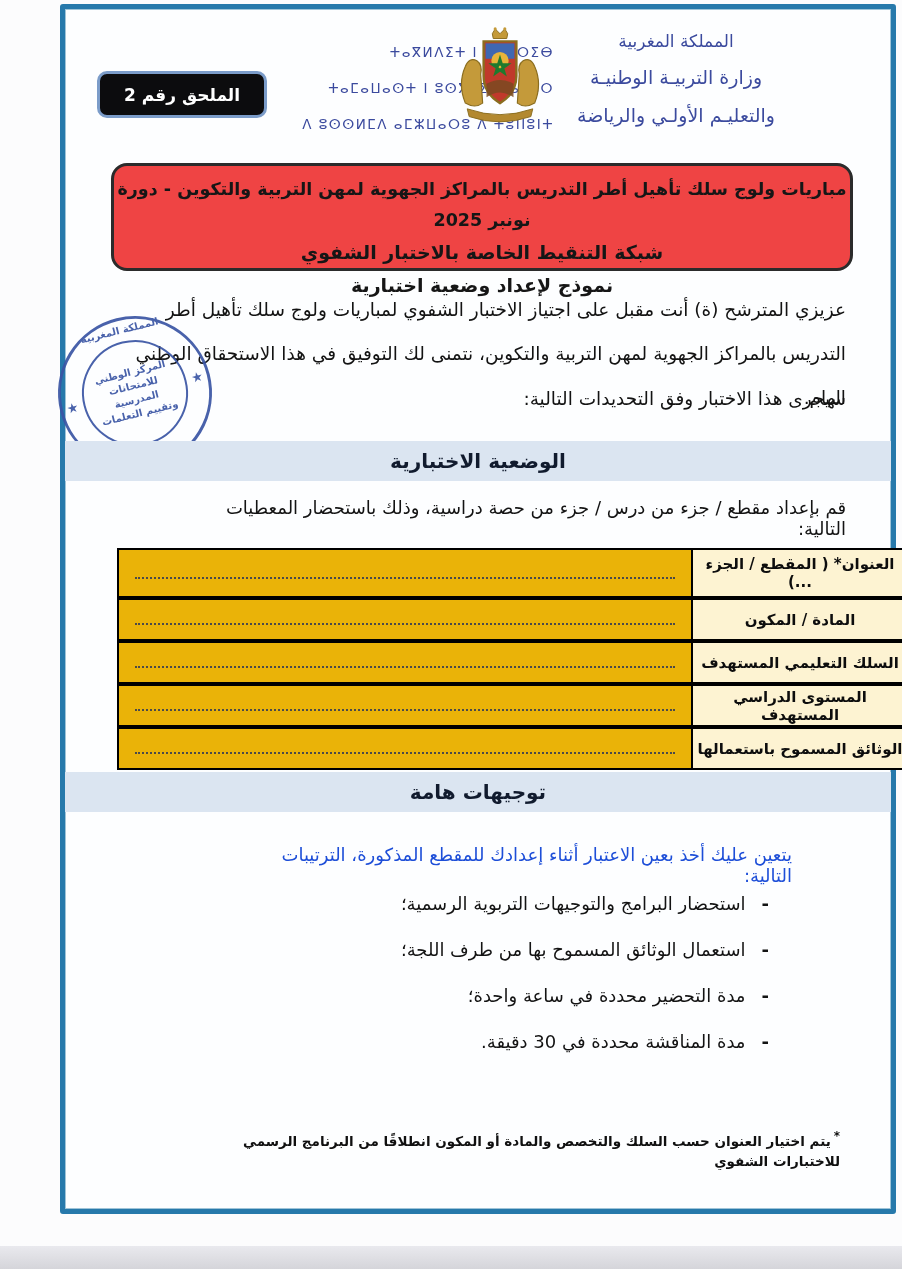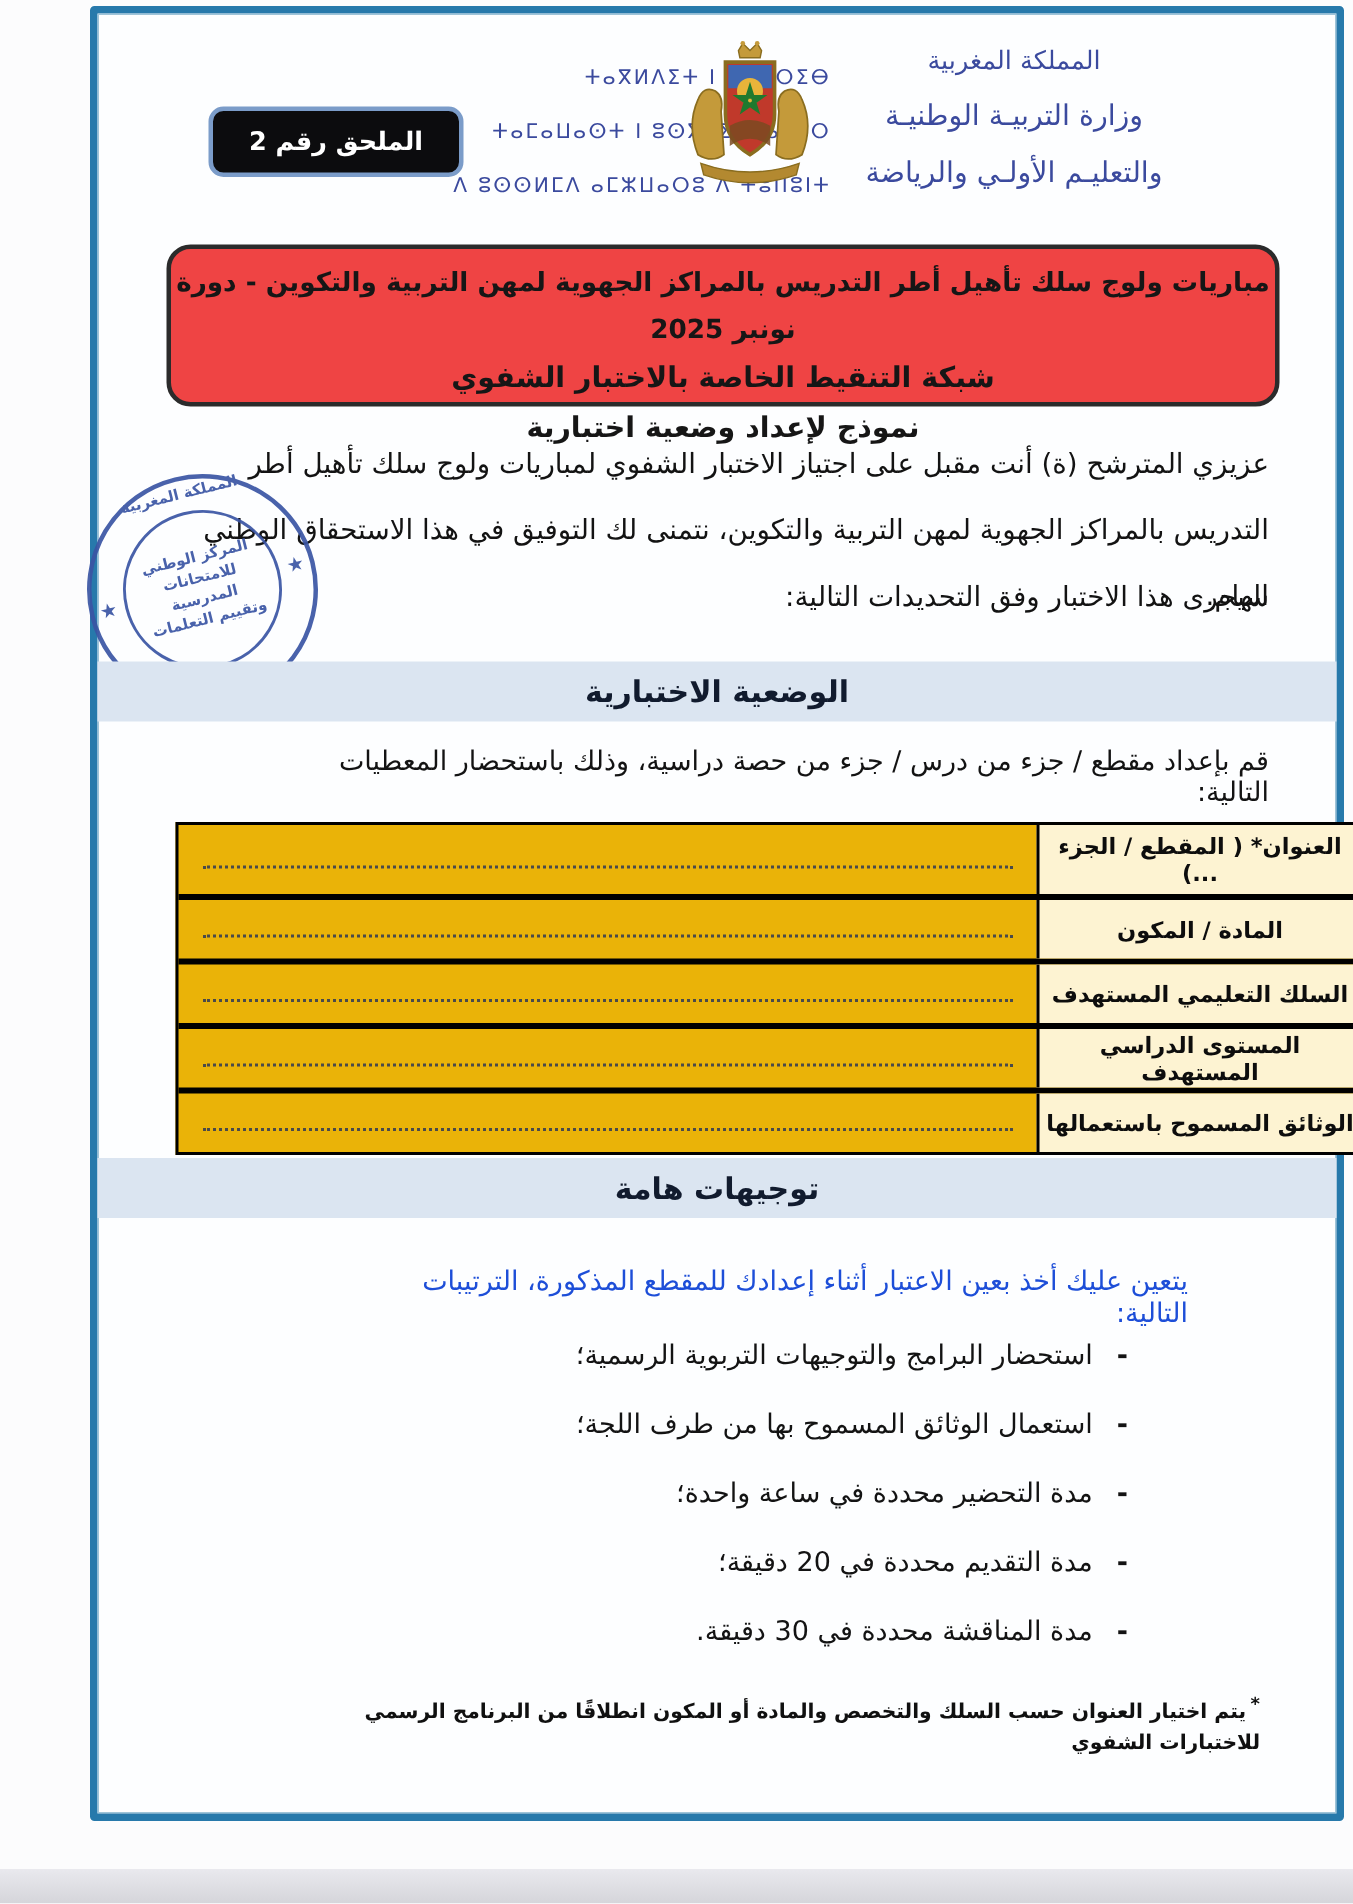--- a/index.html
+++ b/index.html
@@ -14,7 +14,7 @@
   
   .badge{position:absolute;left:97px;top:71px;width:170px;height:47px;background:#0c0c0e;
          border:3px solid #7b9cc9;border-radius:10px;box-sizing:border-box;
-         display:flex;align-items:center;justify-content:center;margin-left:42px;}
+         display:flex;align-items:center;justify-content:center;}
   .badge span{color:#fff;font-weight:bold;font-size:17px;}
   .tifinagh{position:absolute;left:270px;top:34px;width:284px;text-align:right;
          color:#3b4a9e;font-size:13.5px;letter-spacing:1.5px;line-height:36px;white-space:nowrap;}

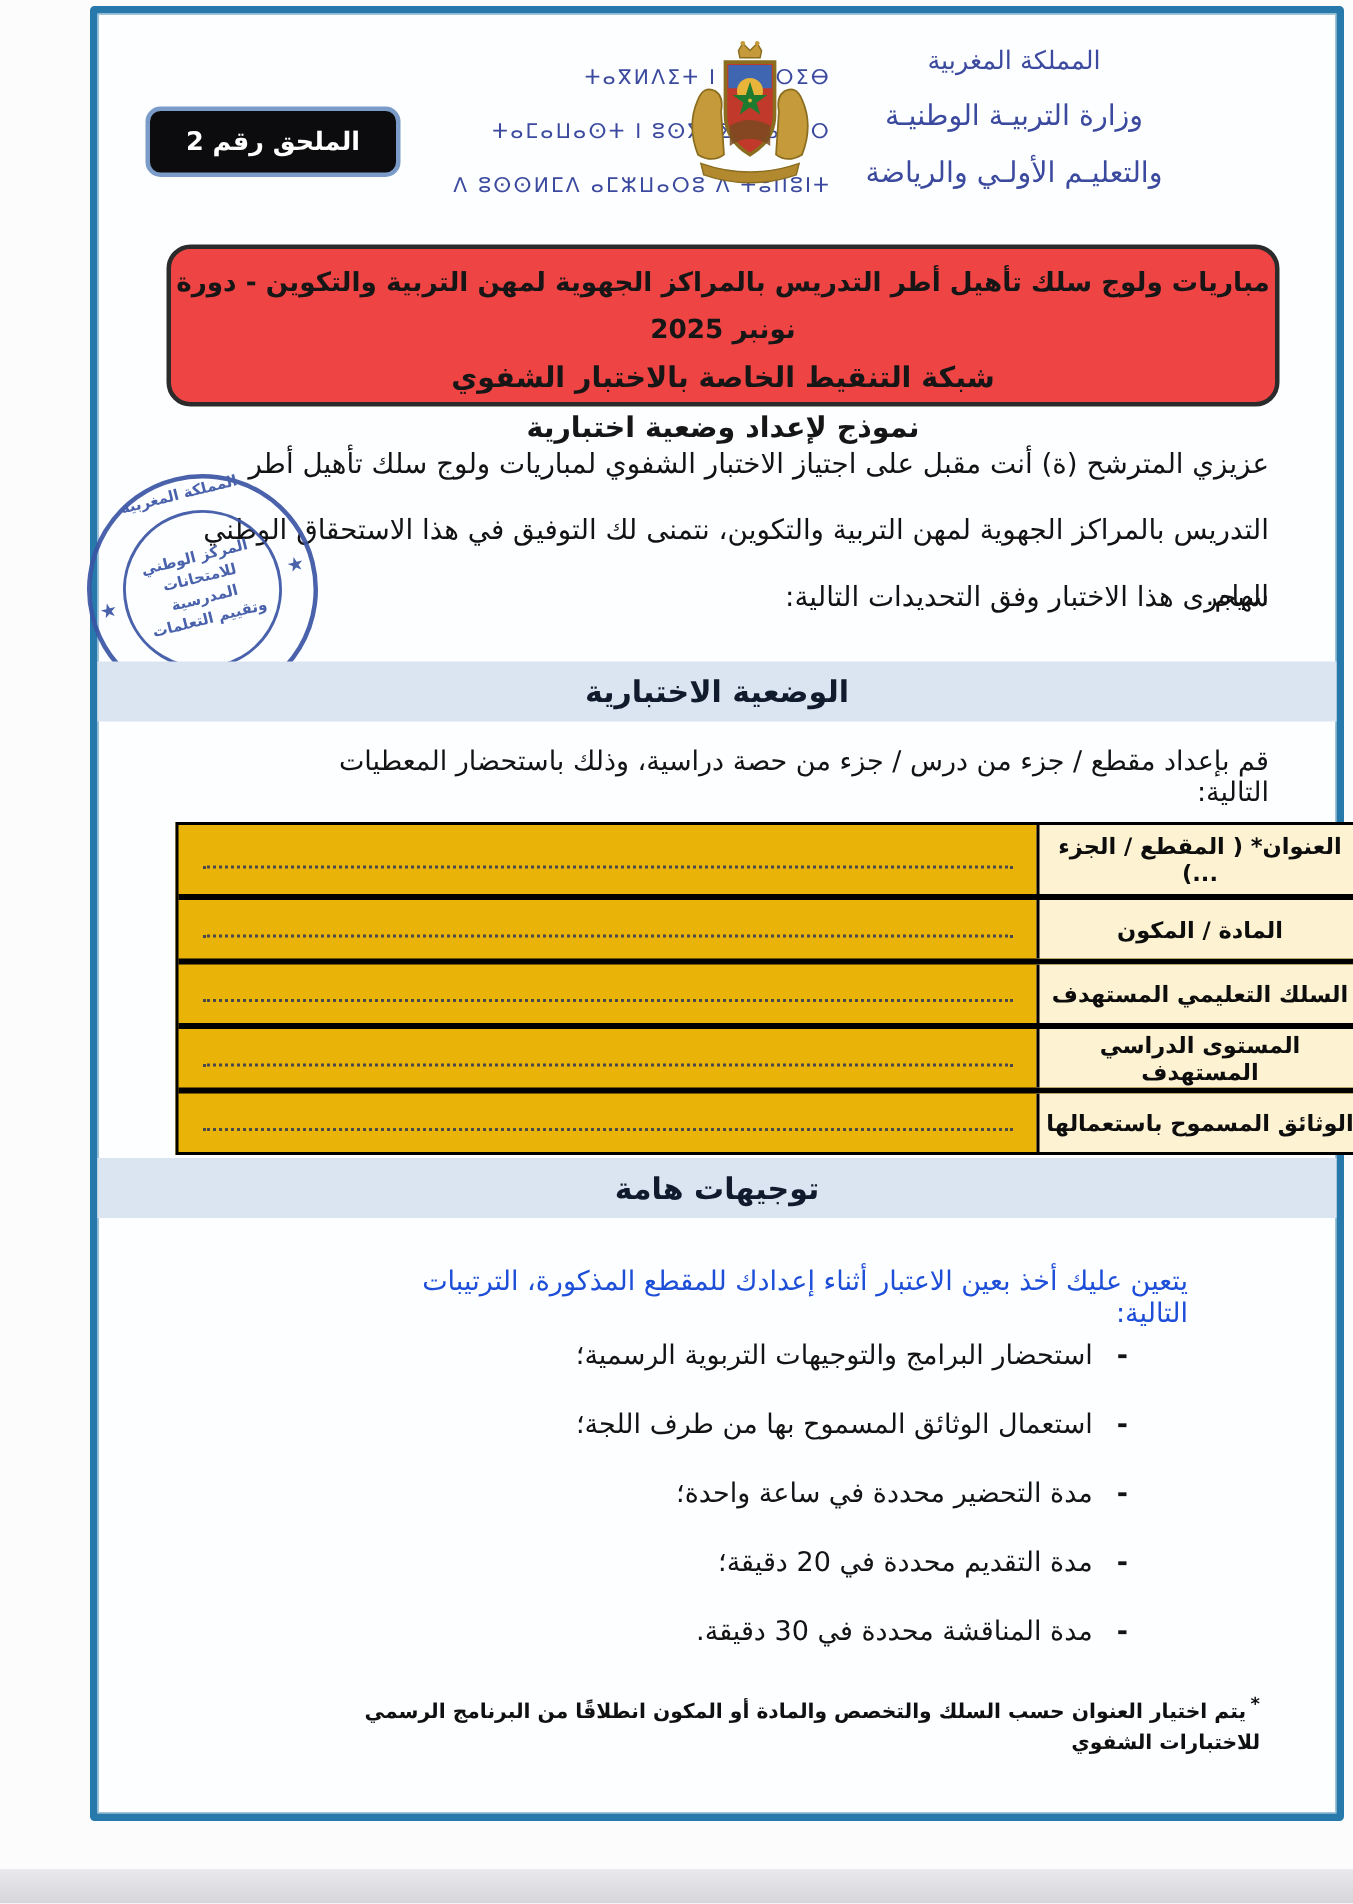--- a/index.html
+++ b/index.html
@@ -78,7 +78,7 @@
   .t-row.r1{height:46px;} .t-row.rn{height:39px;}
 
   
-  .bullets{position:absolute;left:230px;top:893px;width:522px;direction:rtl;text-align:right;}
+  .bullets{position:absolute;left:247px;top:893px;width:522px;direction:rtl;text-align:right;}
   .bullet{margin-bottom:24px;font-size:18px;color:#131313;line-height:22px;}
   .bullet .dash{font-weight:bold;margin-left:16px;}
 

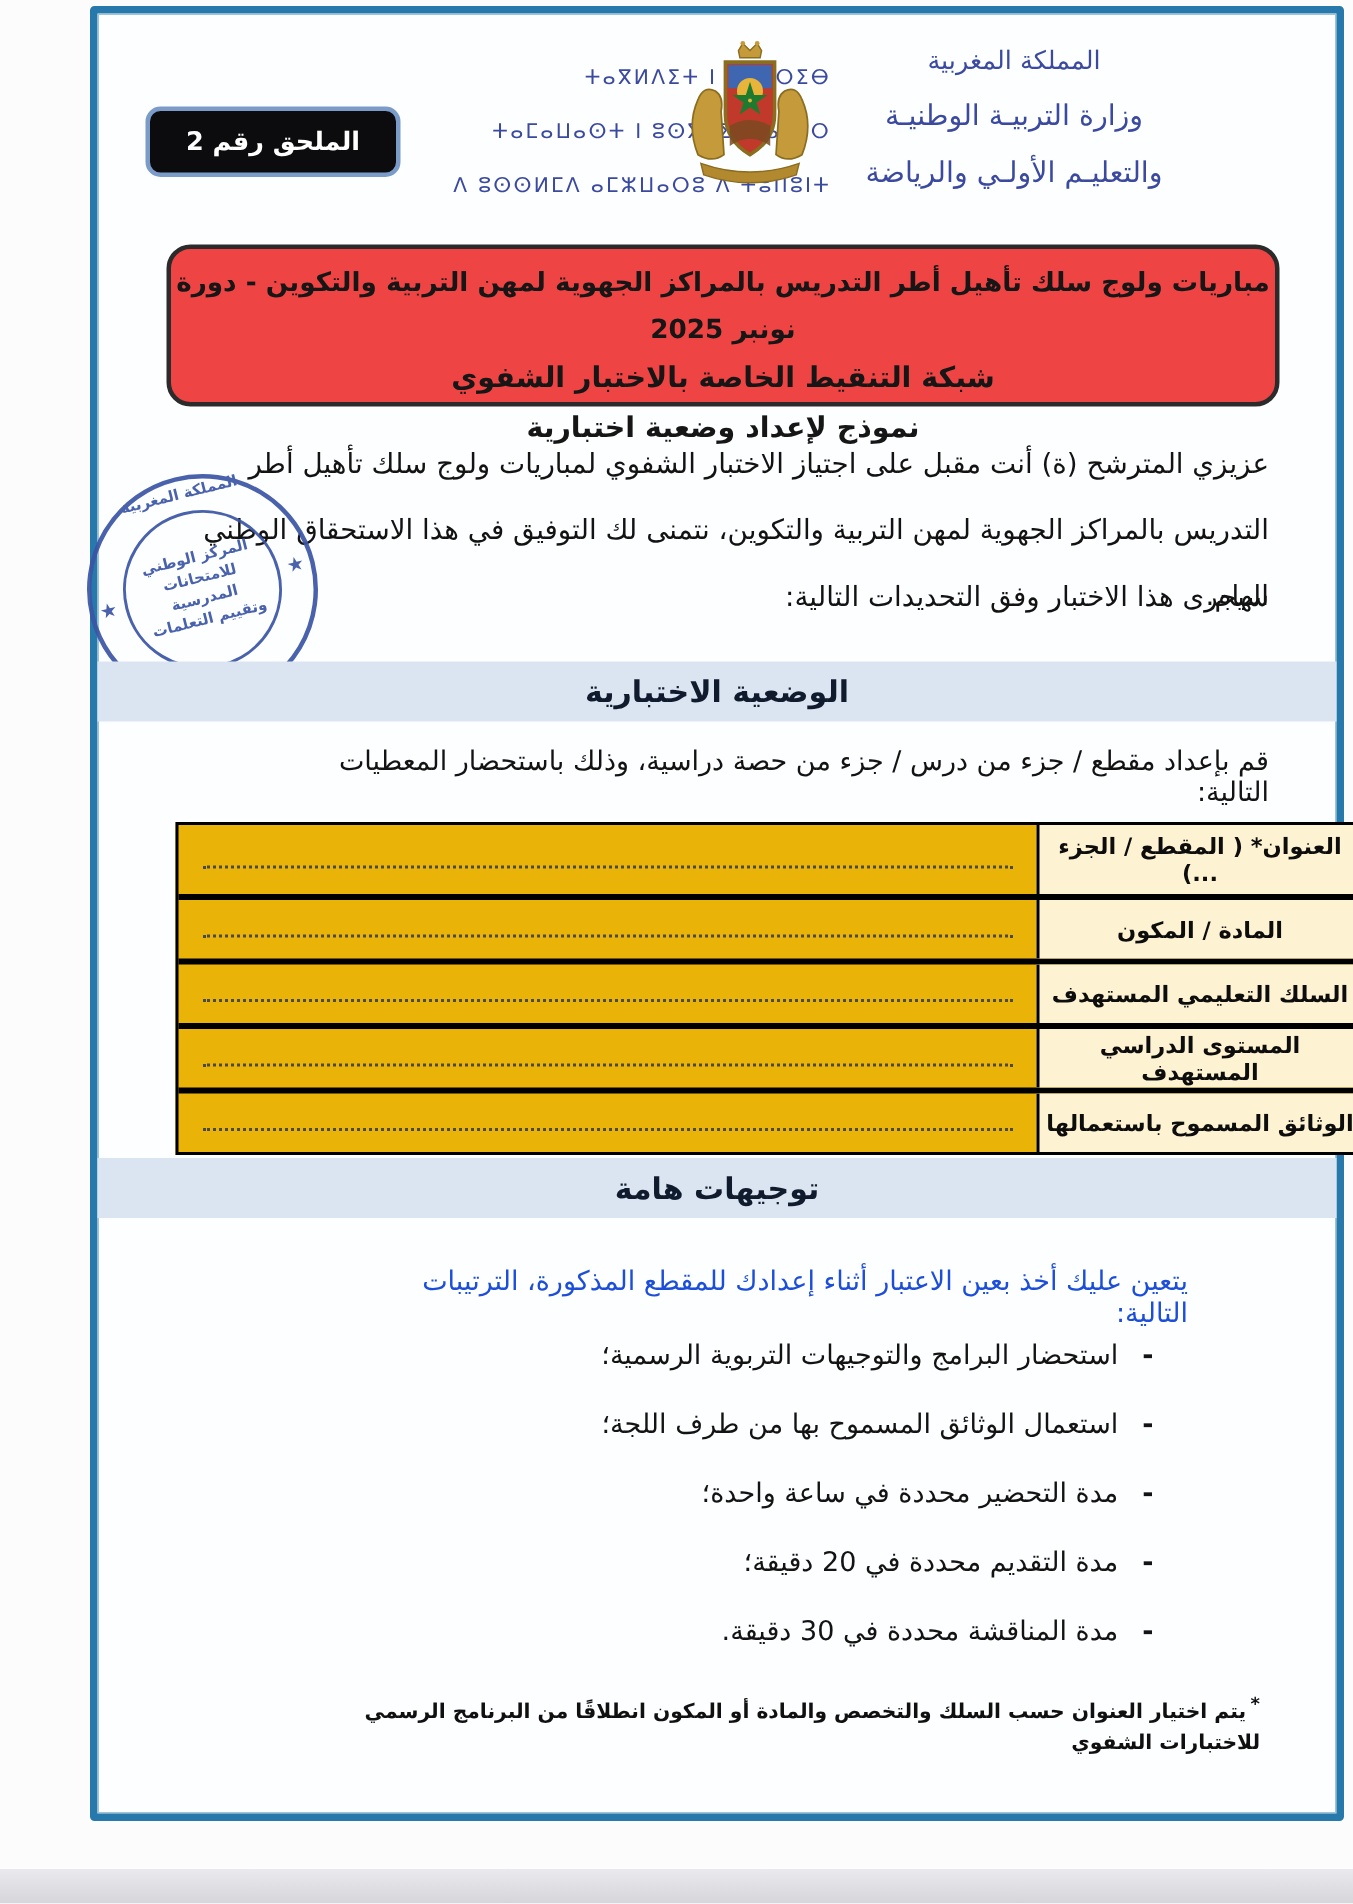--- a/index.html
+++ b/index.html
@@ -207,9 +207,6 @@
       <span class="dash">-</span><span>مدة التحضير محددة في ساعة واحدة؛</span>
     </div>
     <div class="bullet">
-      <span class="dash">-</span><span>مدة التقديم محددة في 20 دقيقة؛</span>
-    </div>
-    <div class="bullet">
       <span class="dash">-</span><span>مدة المناقشة محددة في 30 دقيقة.</span>
     </div>
   </div>

